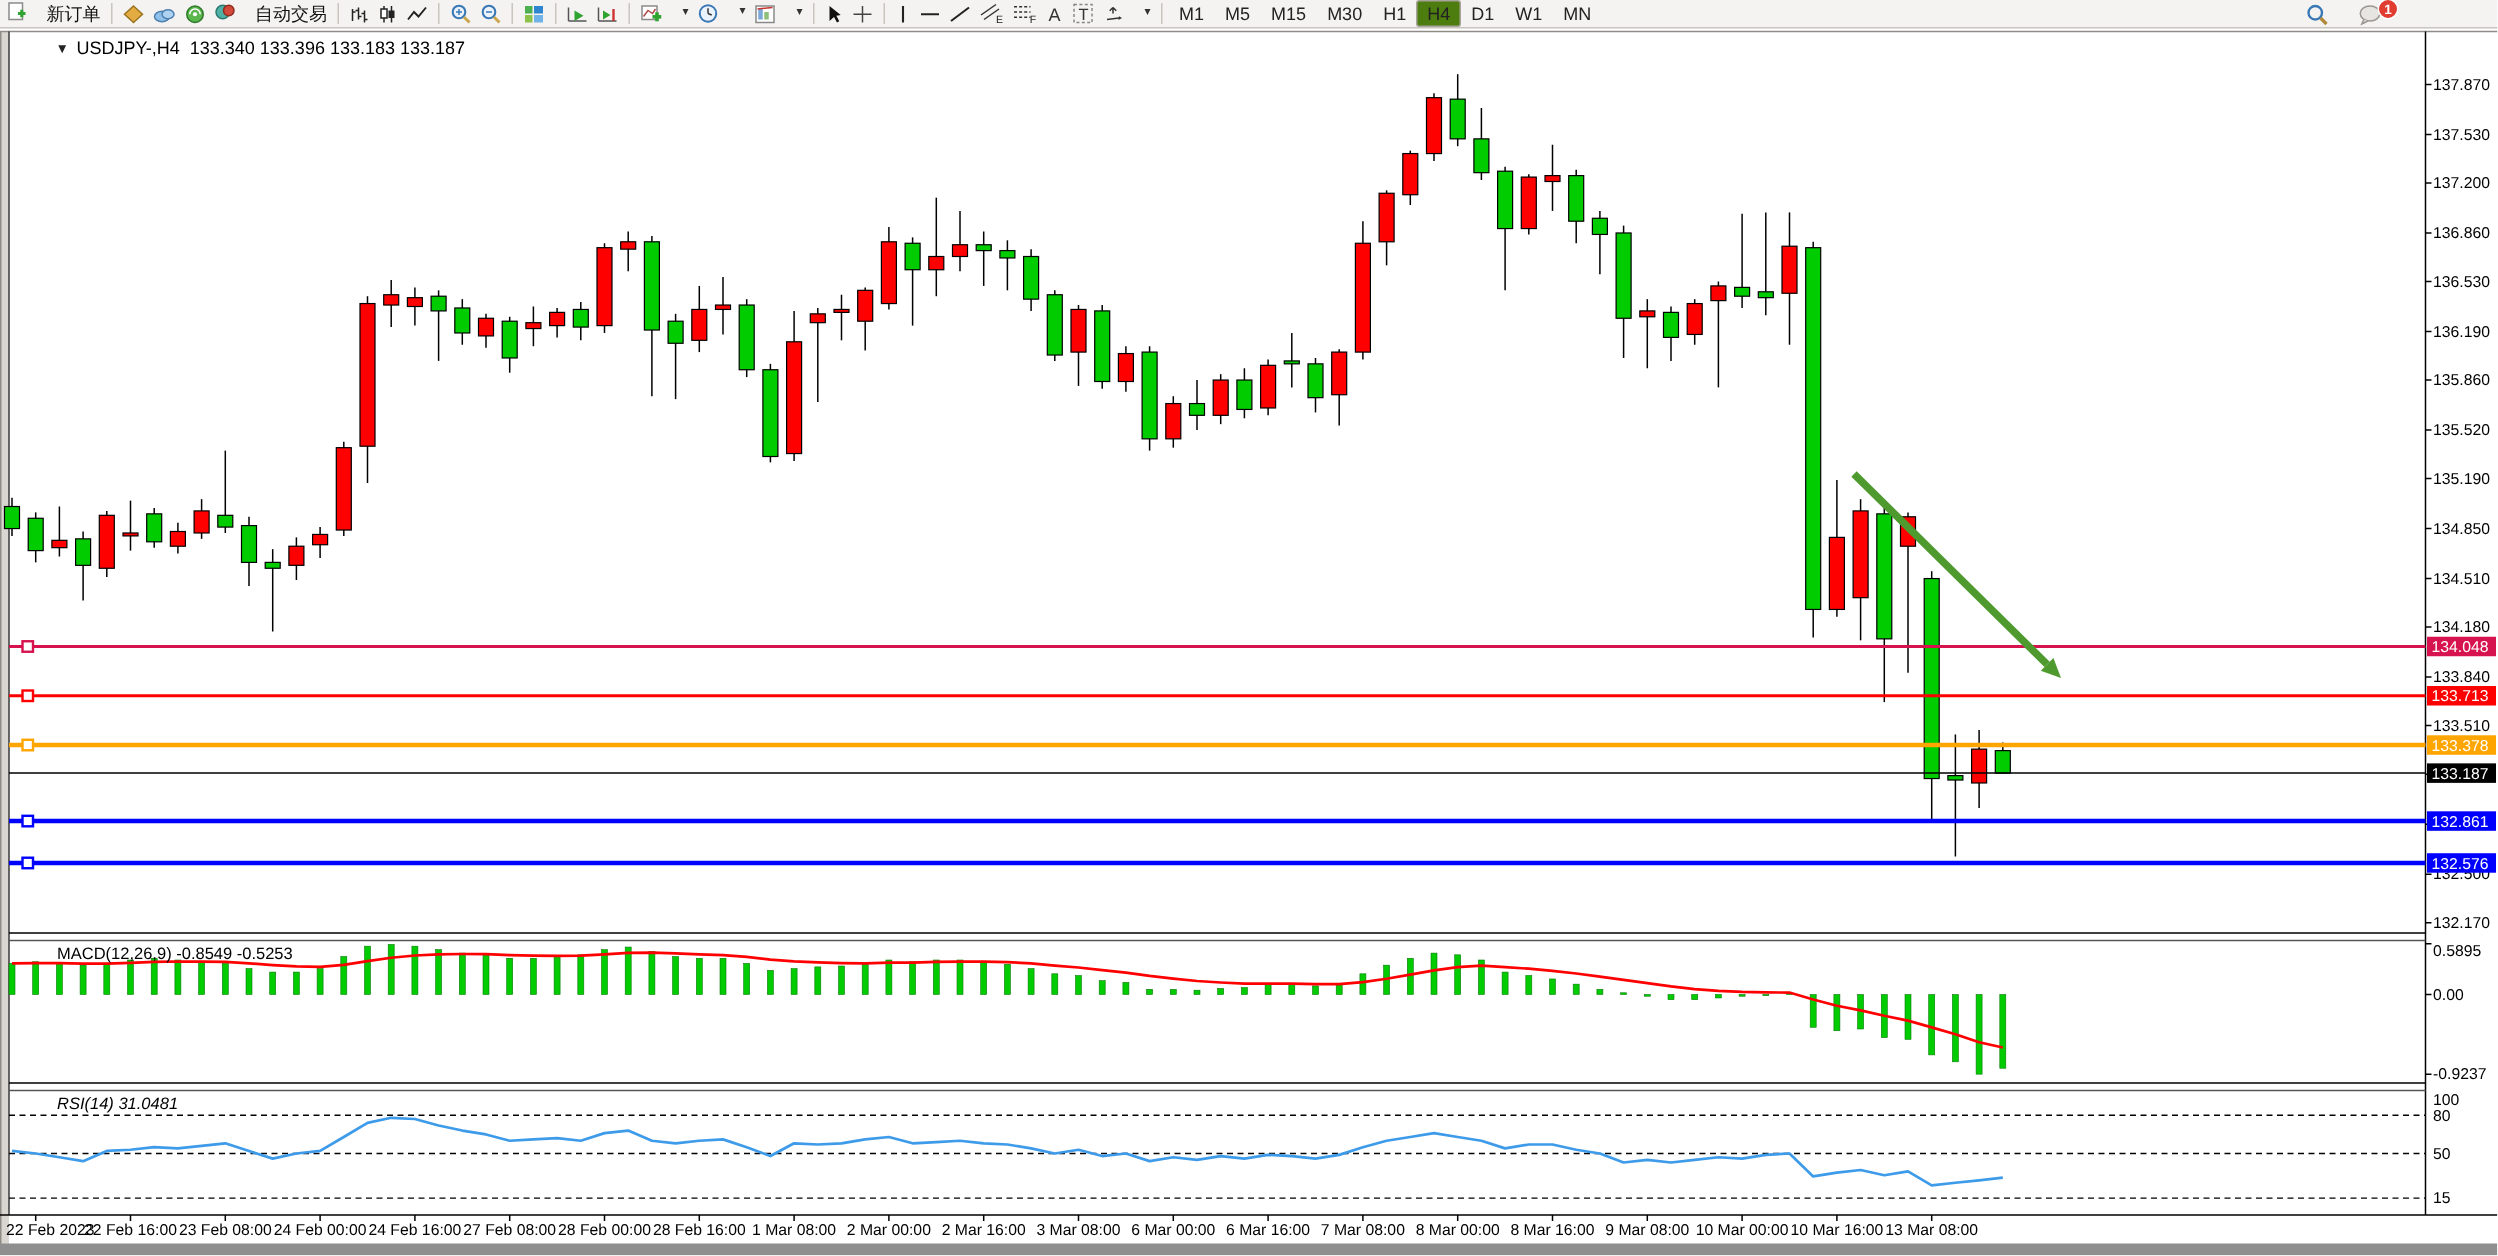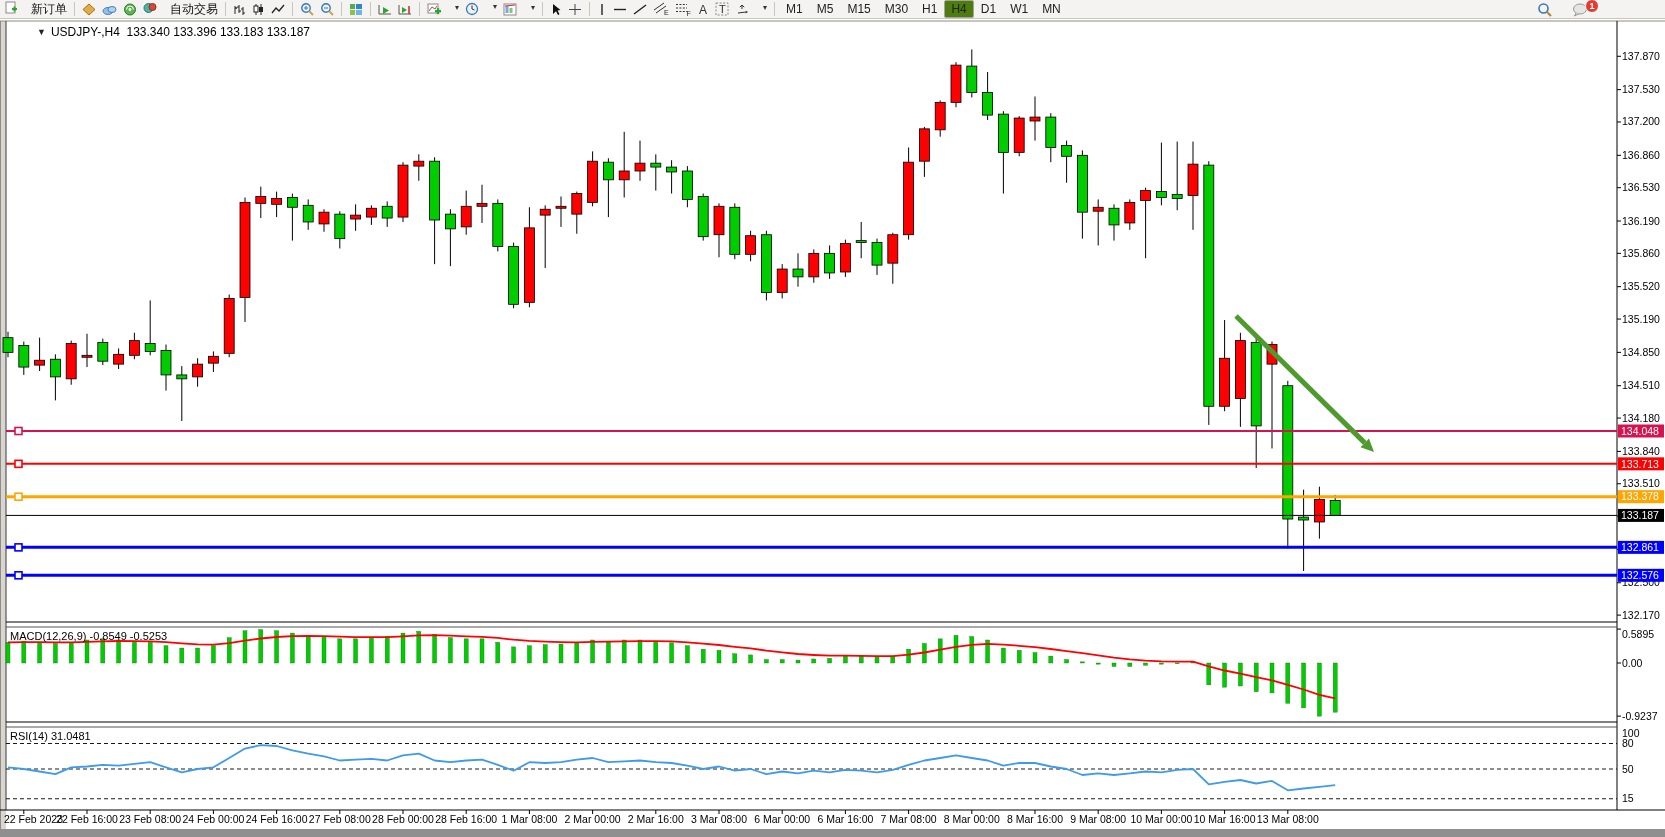--- a/index.html
+++ b/index.html
@@ -22,7 +22,7 @@
   
   .chart-title{position:absolute;left:10px;top:25px;font-size:12px;color:#000;z-index:4;margin-left:27px;}
   .chart-title .tri{font-size:9px;vertical-align:1px;margin-right:5px;color:#222;}
-  .pane-label{position:absolute;font-size:11px;color:#000;z-index:4;}
+  .pane-label{position:absolute;font-size:11px;color:#000;z-index:4;margin-left:28px;}
   svg text{font-family:"Liberation Sans","DejaVu Sans",sans-serif;}
 </style>
 </head>

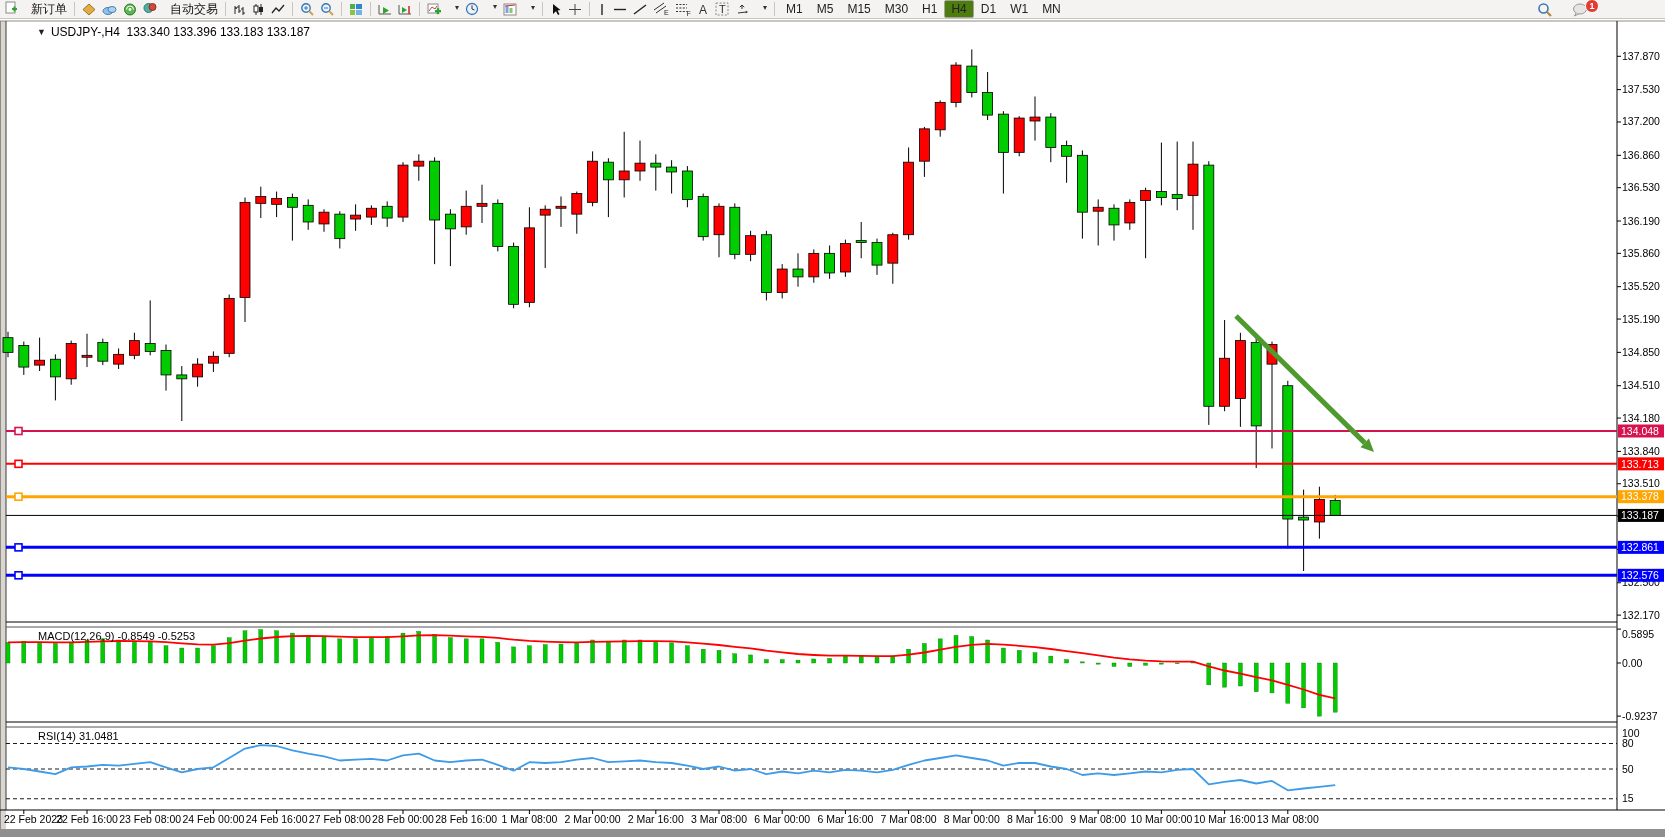--- a/index.html
+++ b/index.html
@@ -690,7 +690,7 @@
   <span class="tri">▼</span><span>USDJPY-,H4</span>&nbsp;&nbsp;<span>133.340 133.396 133.183 133.187</span>
 </div>
 <div class="pane-label" style="left:10px;top:630px;">MACD(12,26,9) -0.8549 -0.5253</div>
-<div class="pane-label" style="left:10px;top:730px;">RSI(14) 31.0481</div>
+<div class="pane-label" style="left:10px;top:730px;font-style:italic;">RSI(14) 31.0481</div>
 
 </div>
 

